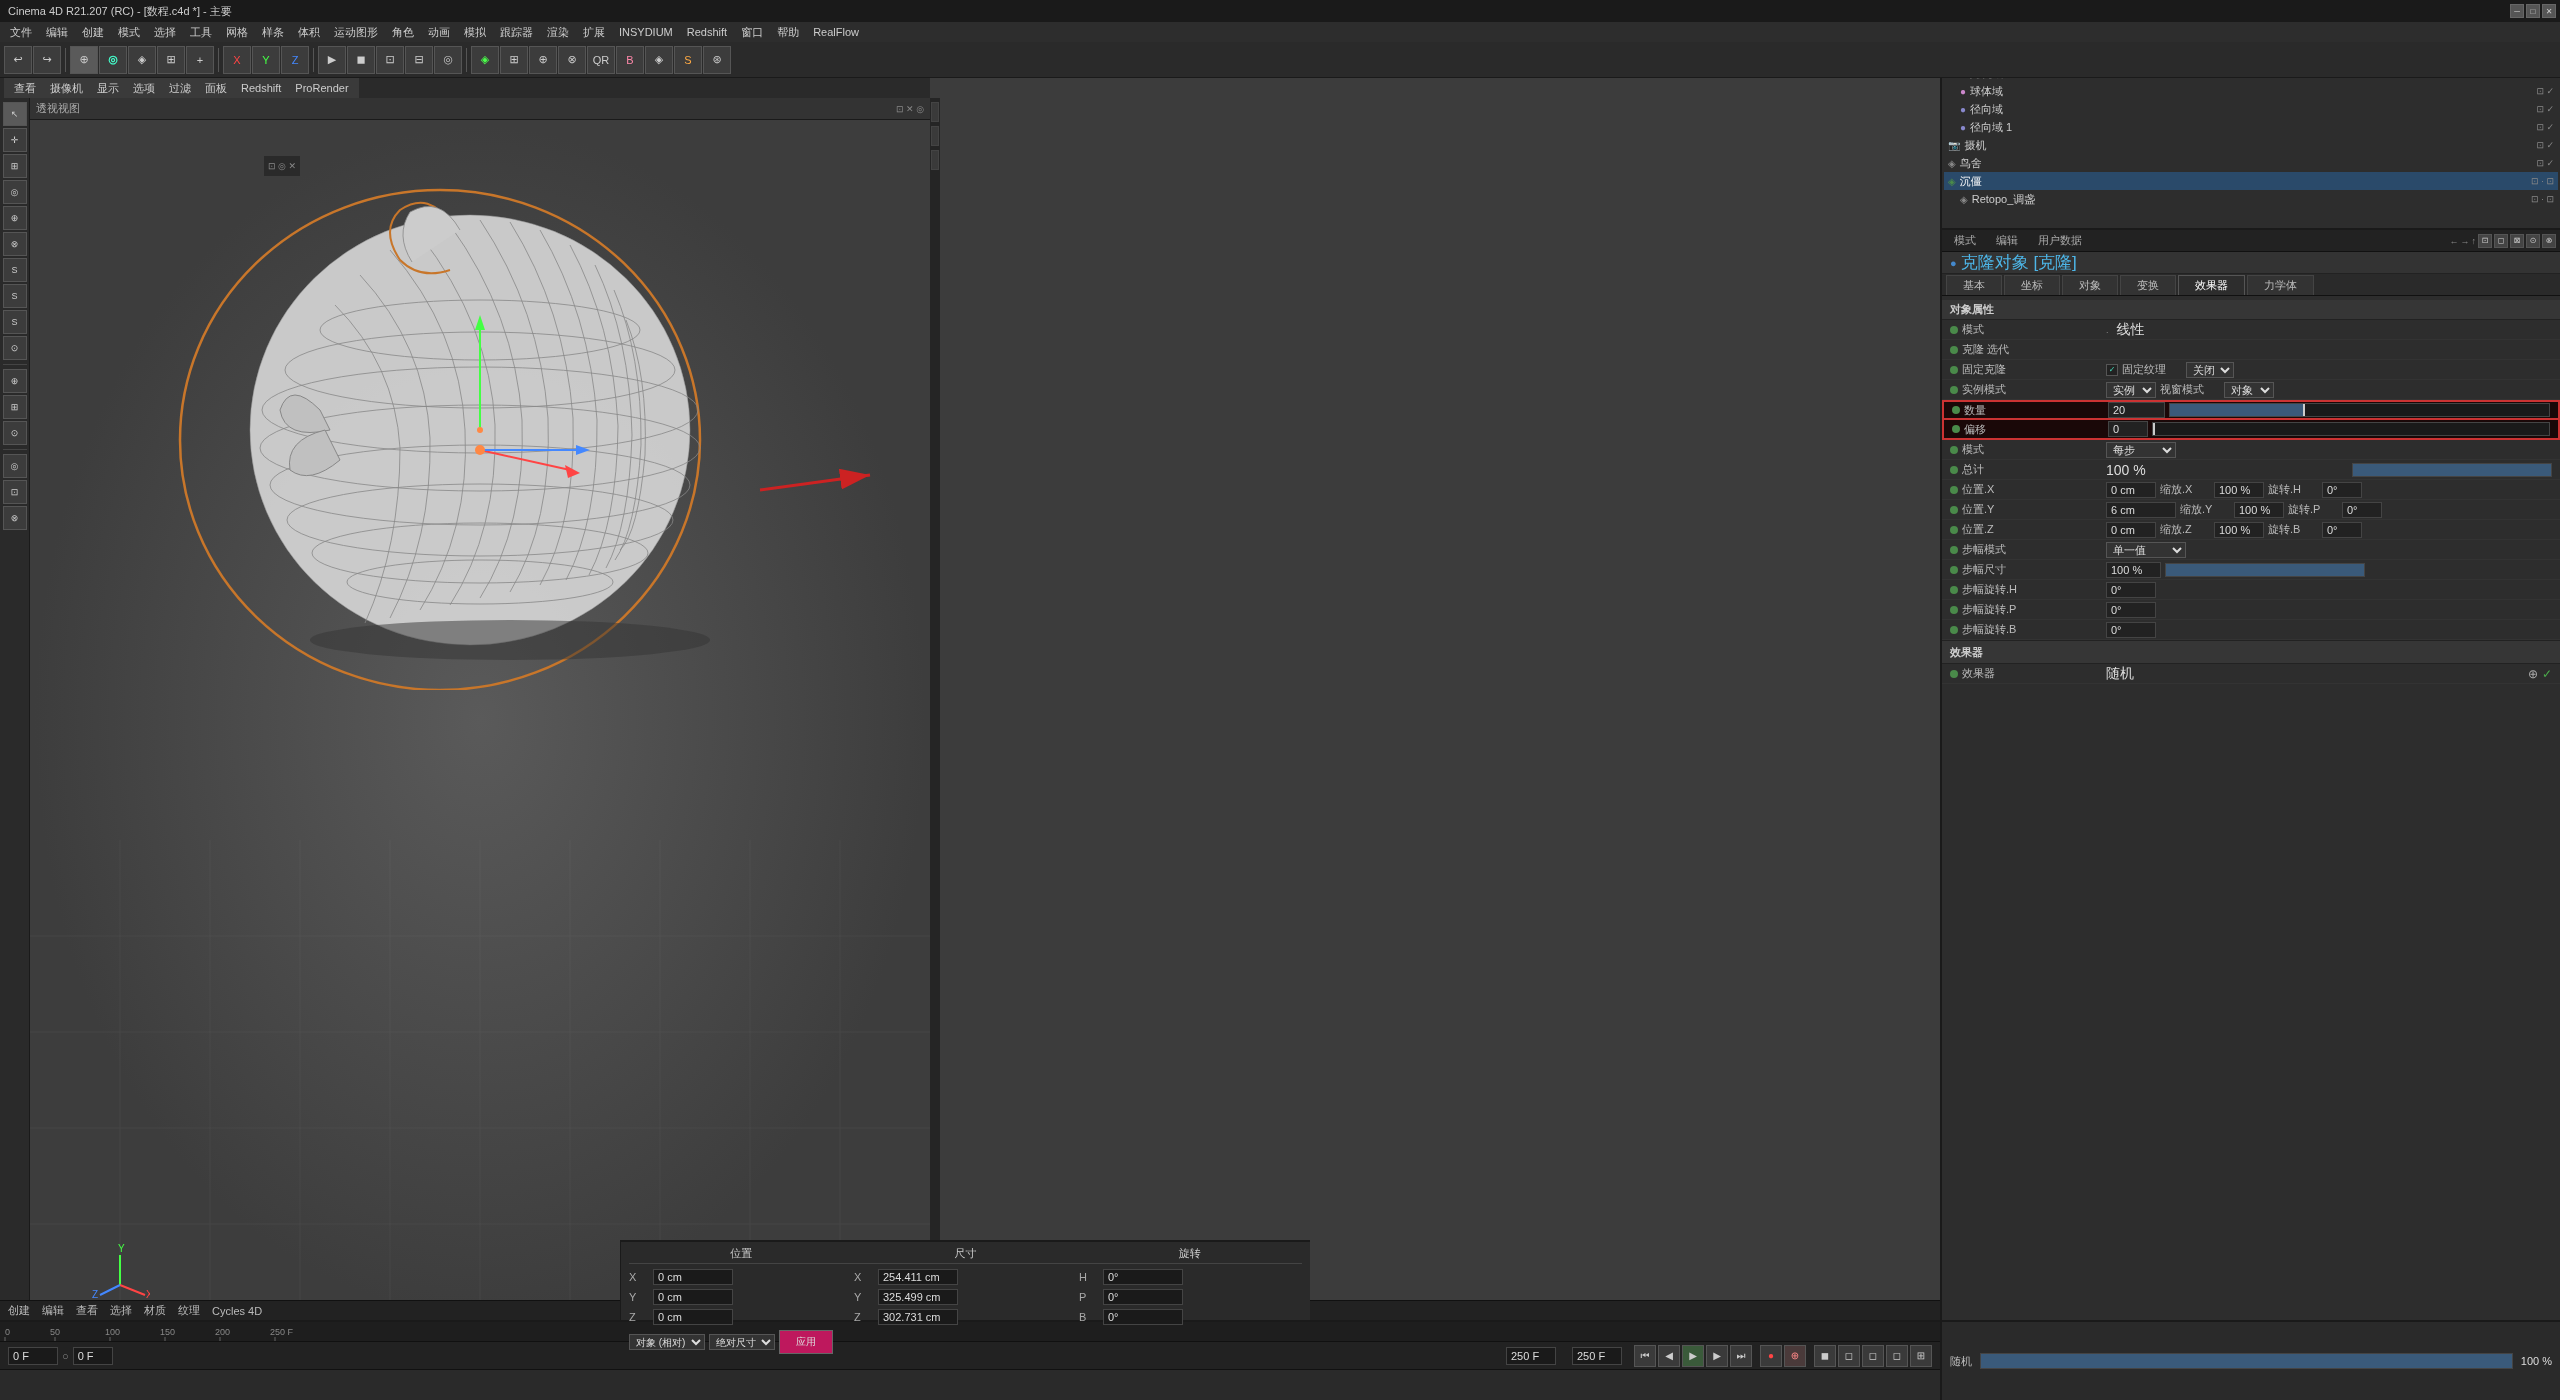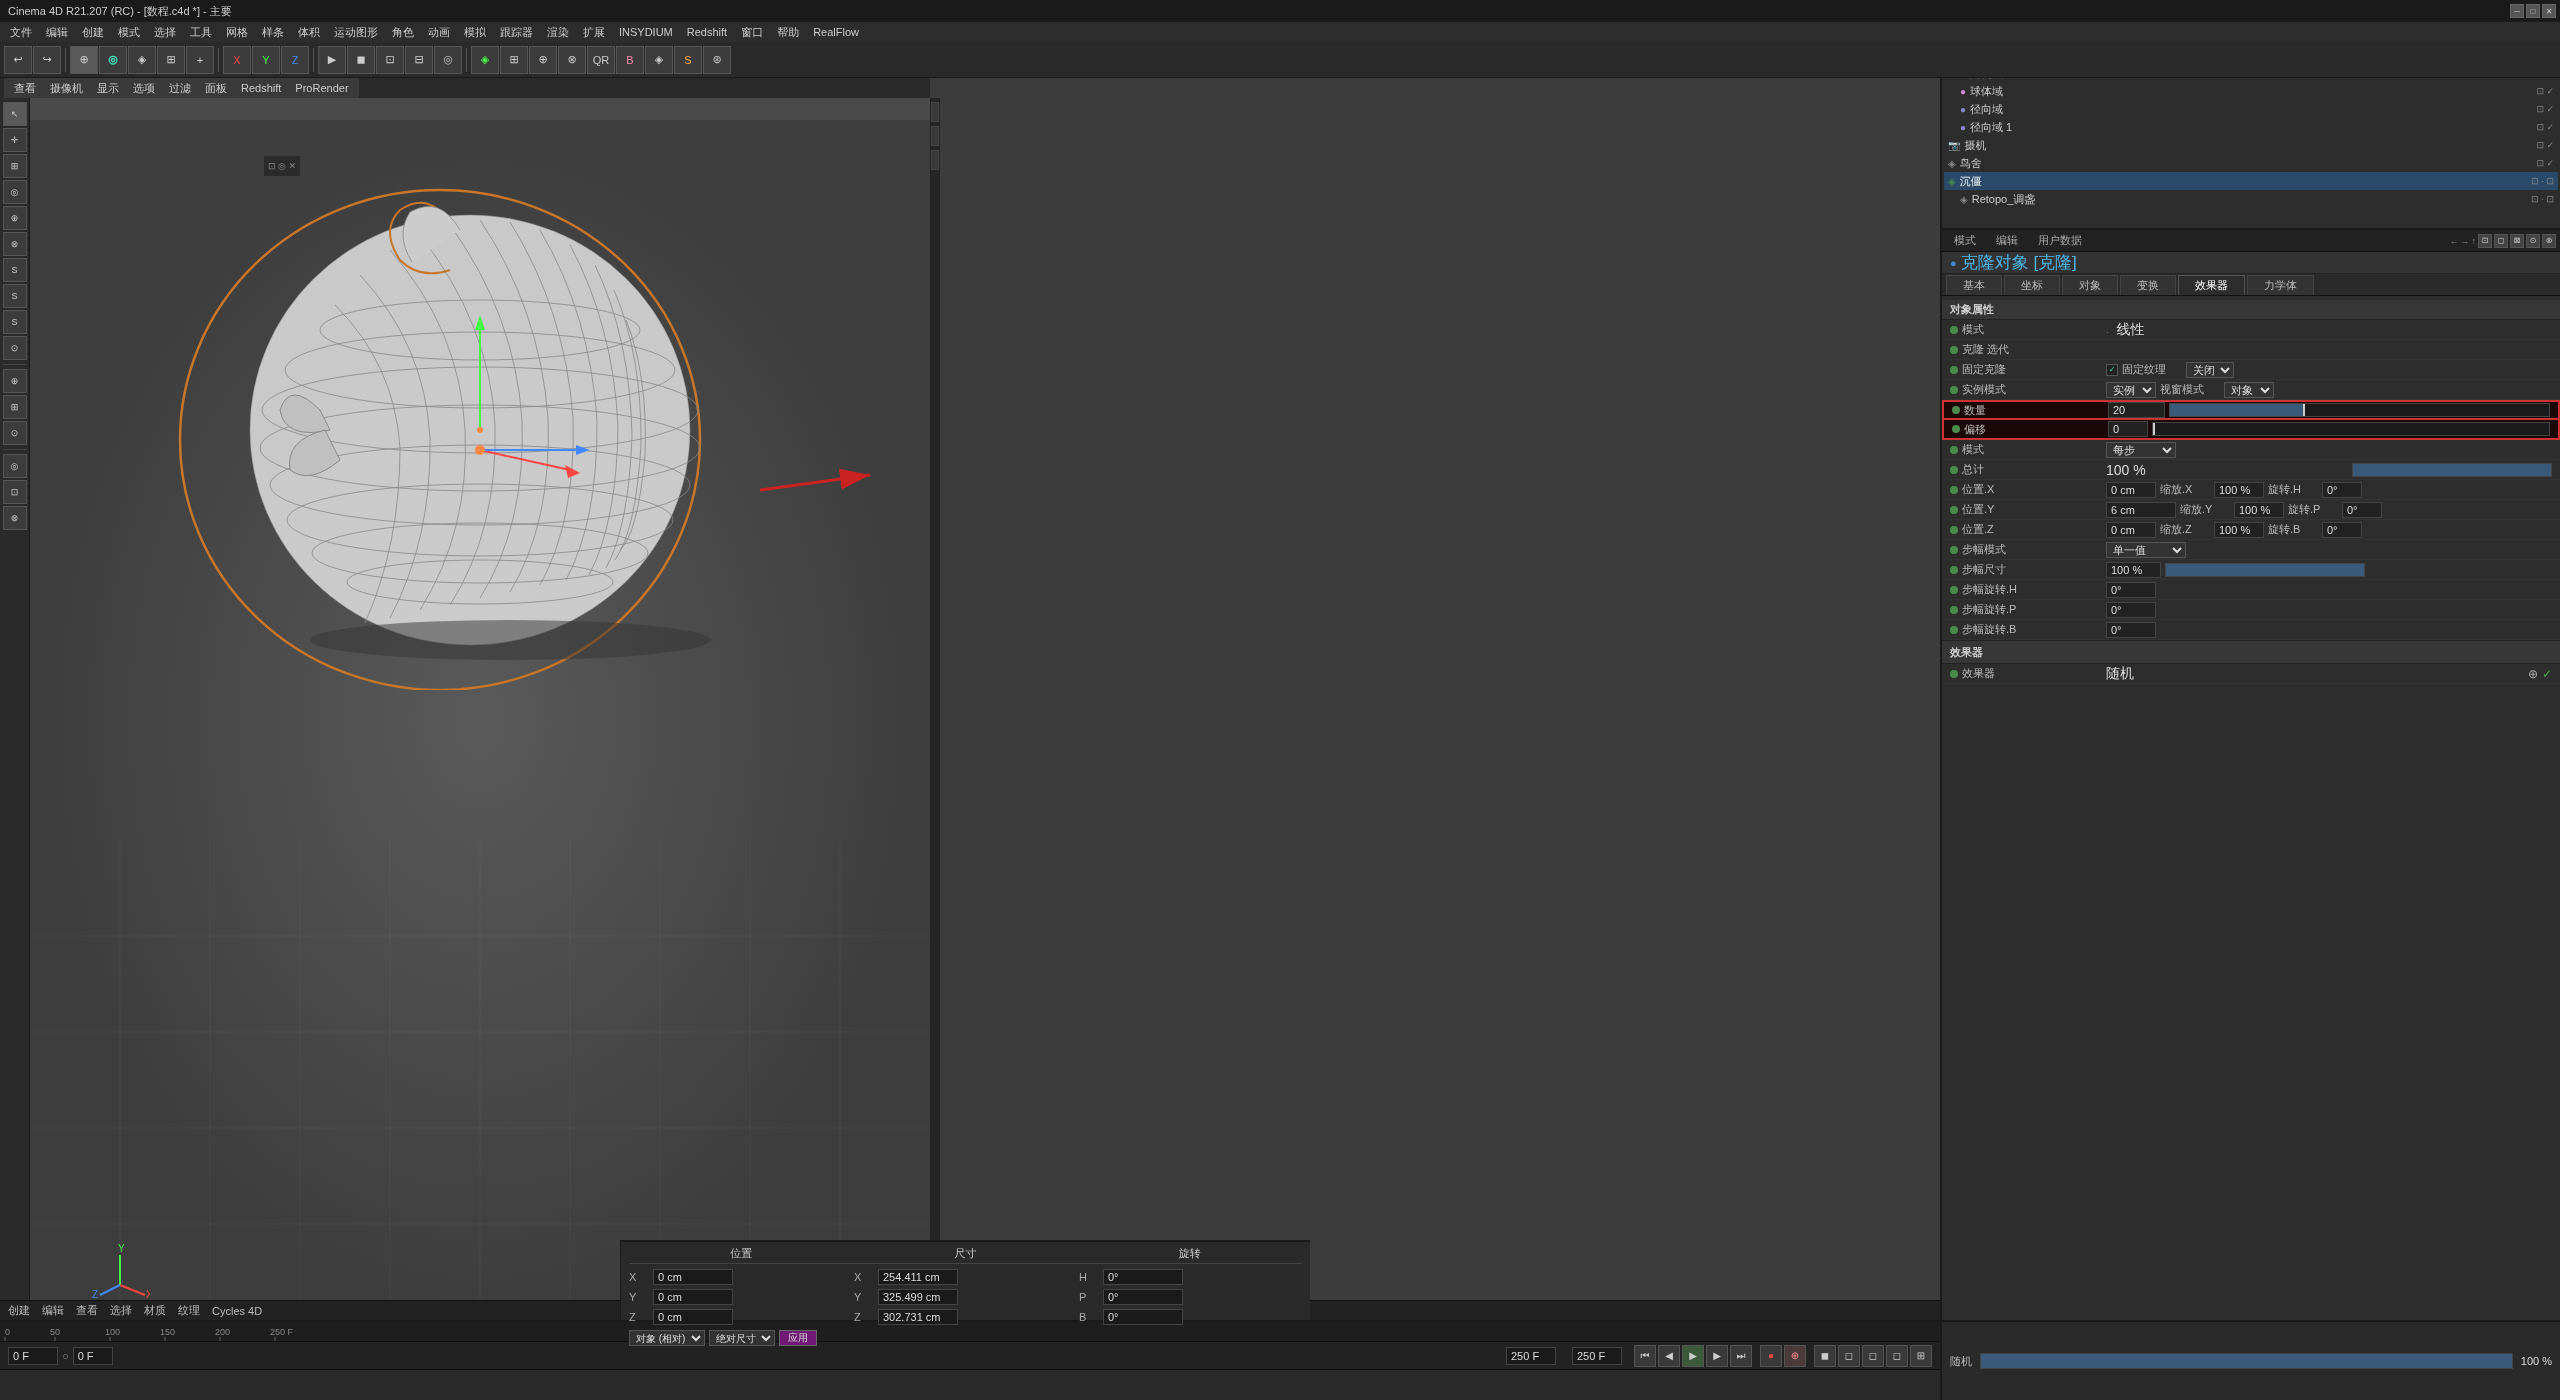--- a/index.html
+++ b/index.html
@@ -686,6 +686,10 @@
 
 <div id="viewport">
 
+  <div style="position:absolute; top:0; left:0; right:0; height:22px; background:#333; display:flex; align-items:center; justify-content:space-between; padding:0 6px; border-bottom:1px solid #1a1a1a; z-index:10;">
+    <span style="font-size:11px; color:#aaa;">透视视图</span>
+    <span style="font-size:9px; color:#888;">⊡ ✕ ◎</span>
+  </div>
 
   <div id="particle-info">
     <div>Number of emitters: 0</div>

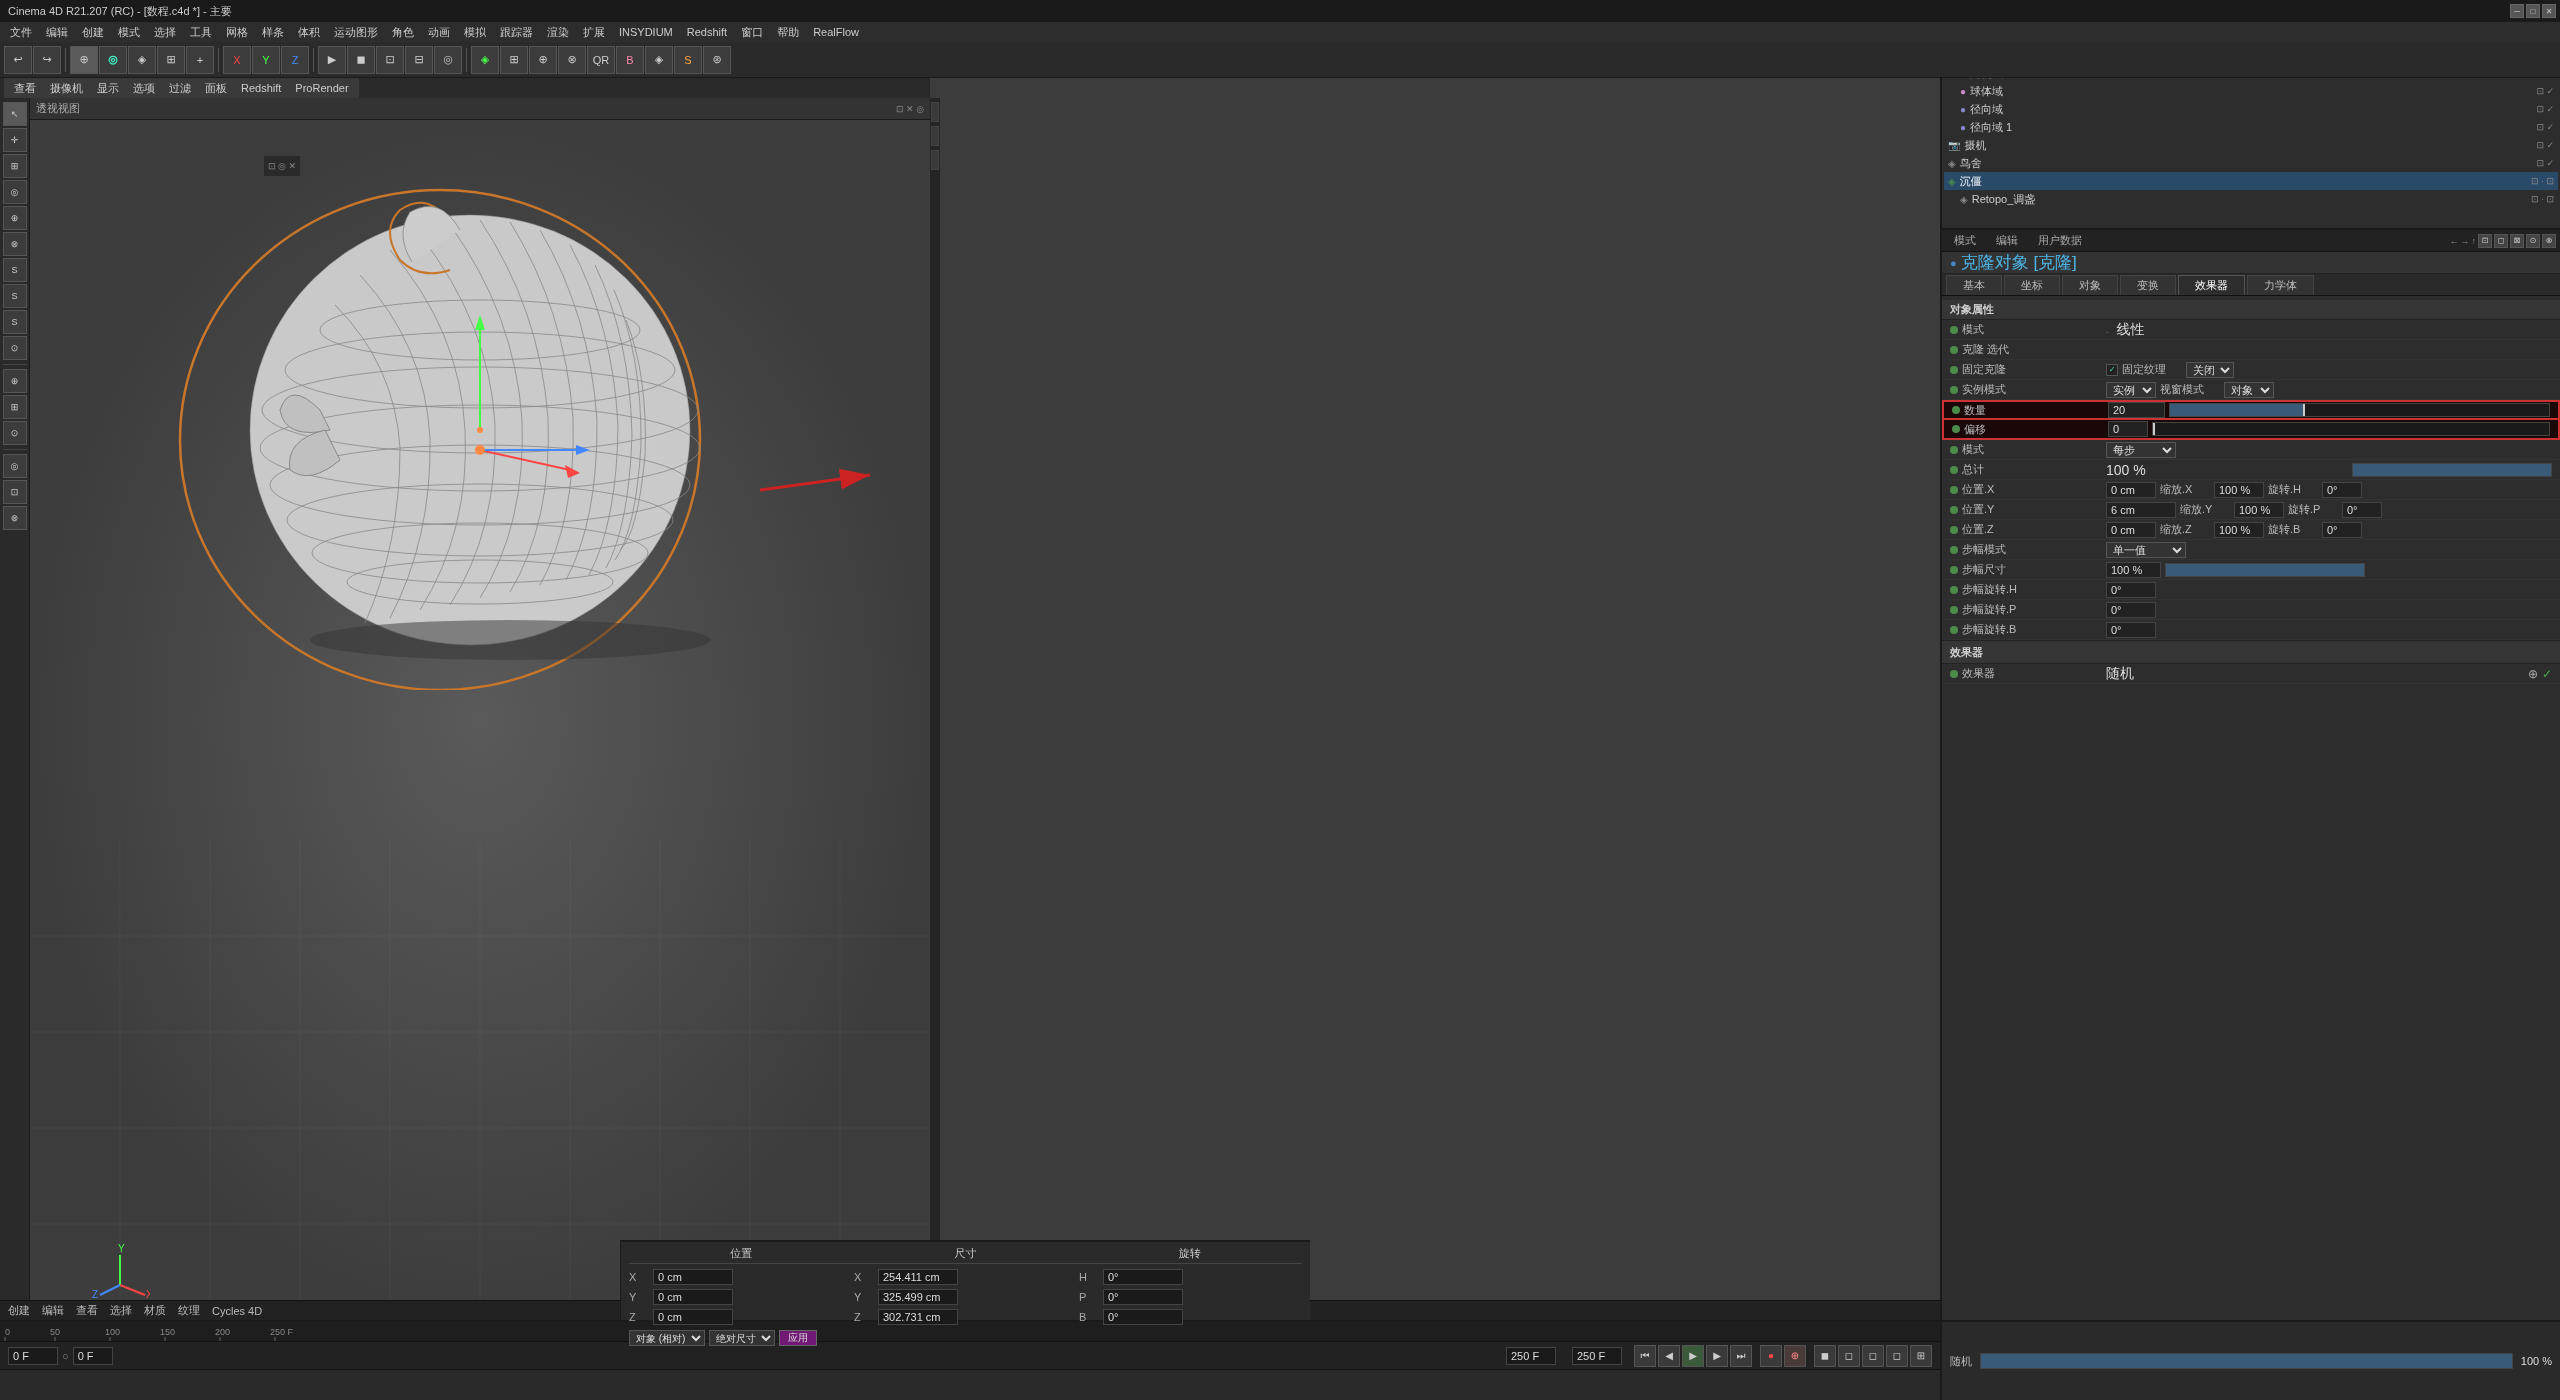--- a/index.html
+++ b/index.html
@@ -1196,7 +1196,7 @@
     <select style="background:#333; border:1px solid #555; color:#ddd; font-size:10px; height:16px; padding:0 2px;">
       <option>绝对尺寸</option>
     </select>
-    <button style="background:#701a75; border:1px solid #666; color:#ddd; font-size:10px; height:16px; padding:0 8px; cursor:pointer;">应用</button>
+    <button style="background:#be185d; border:1px solid #666; color:#ddd; font-size:10px; height:24px; padding:0 16px; cursor:pointer;">应用</button>
   </div>
 </div>
 

